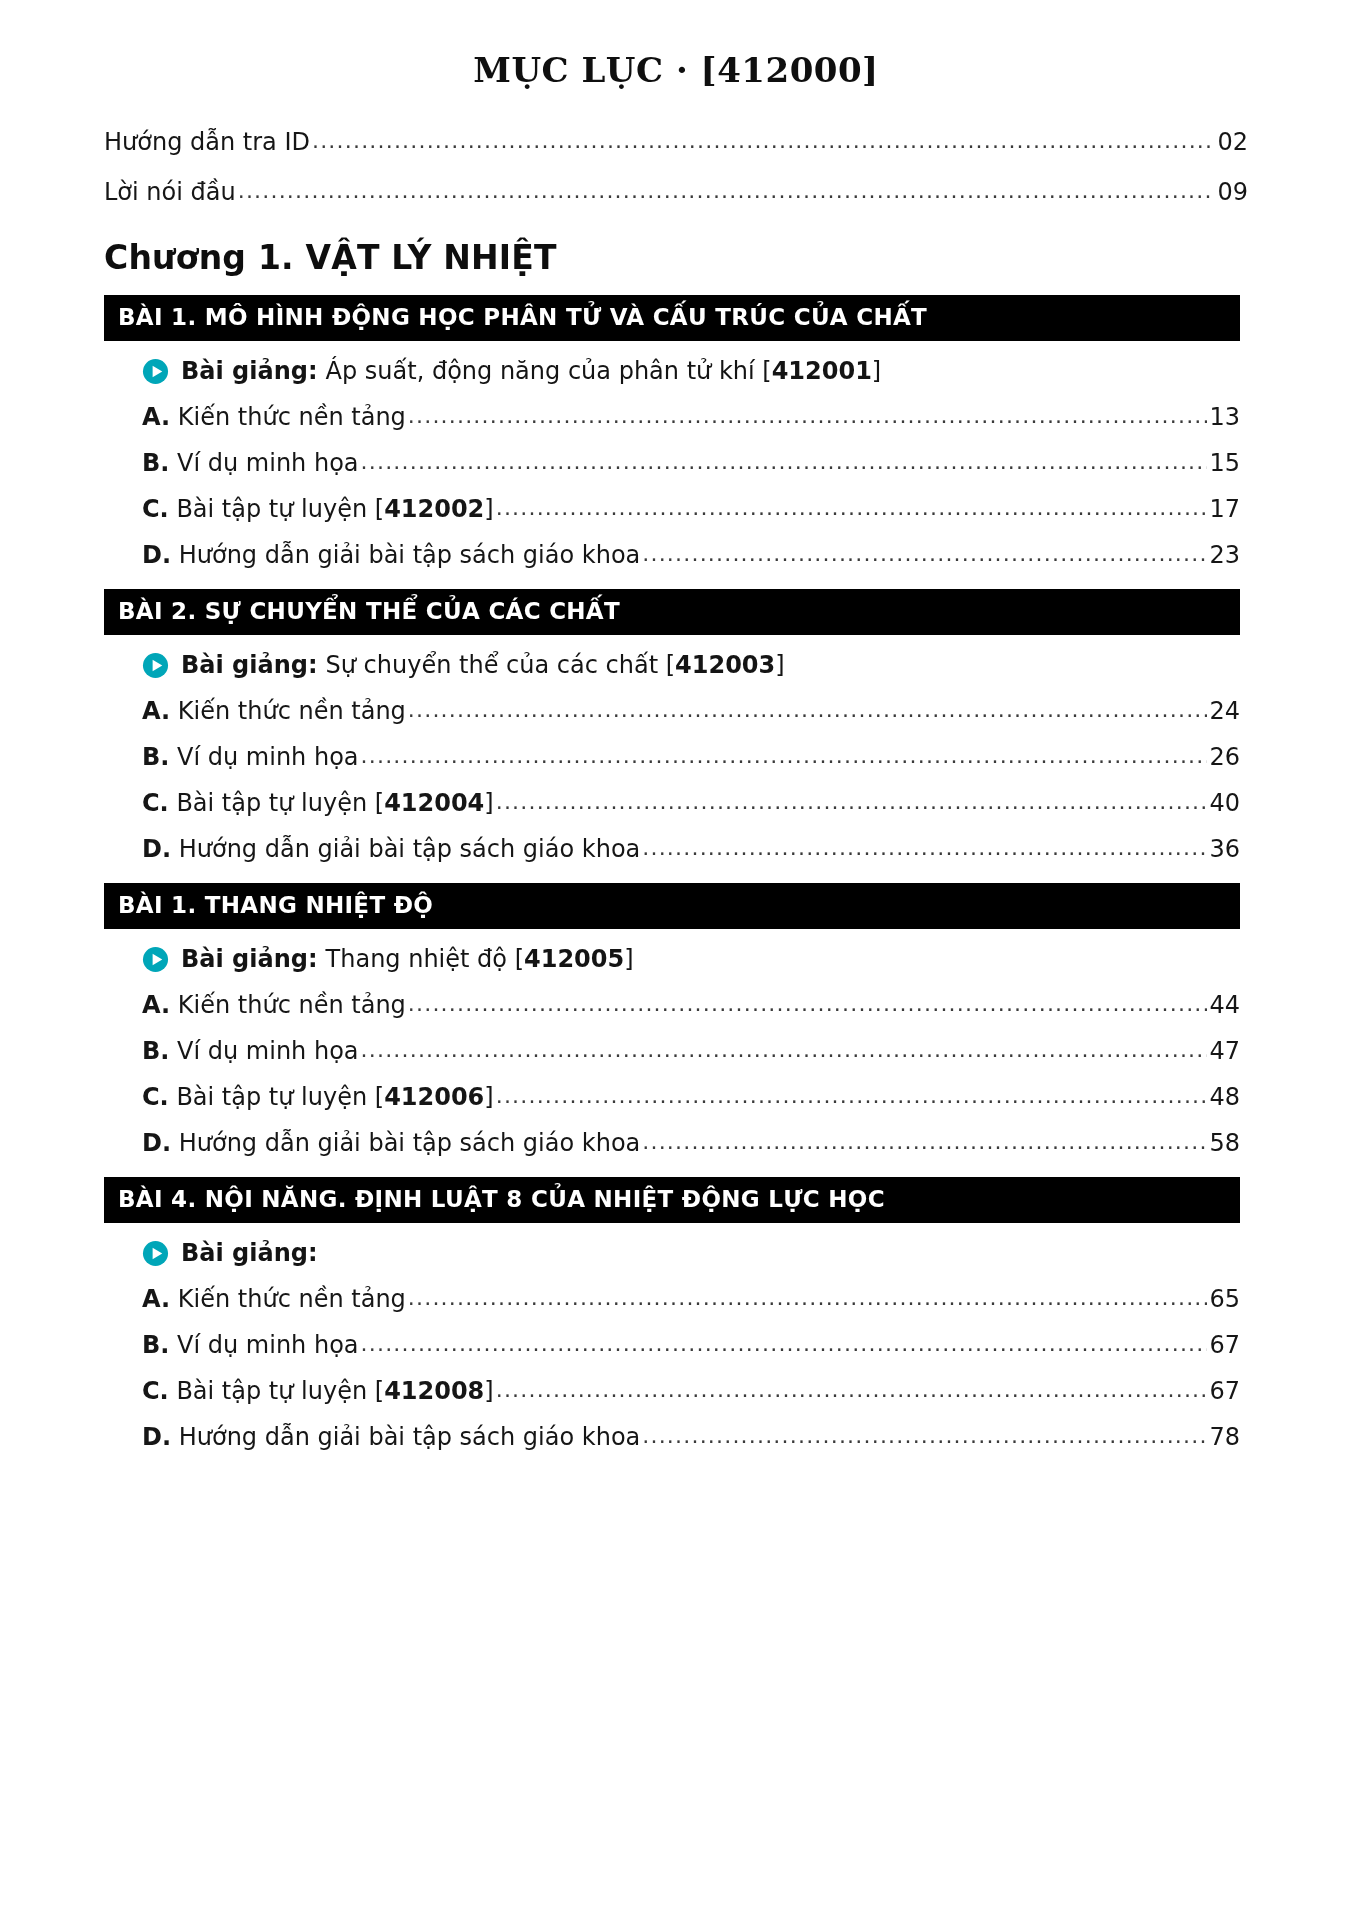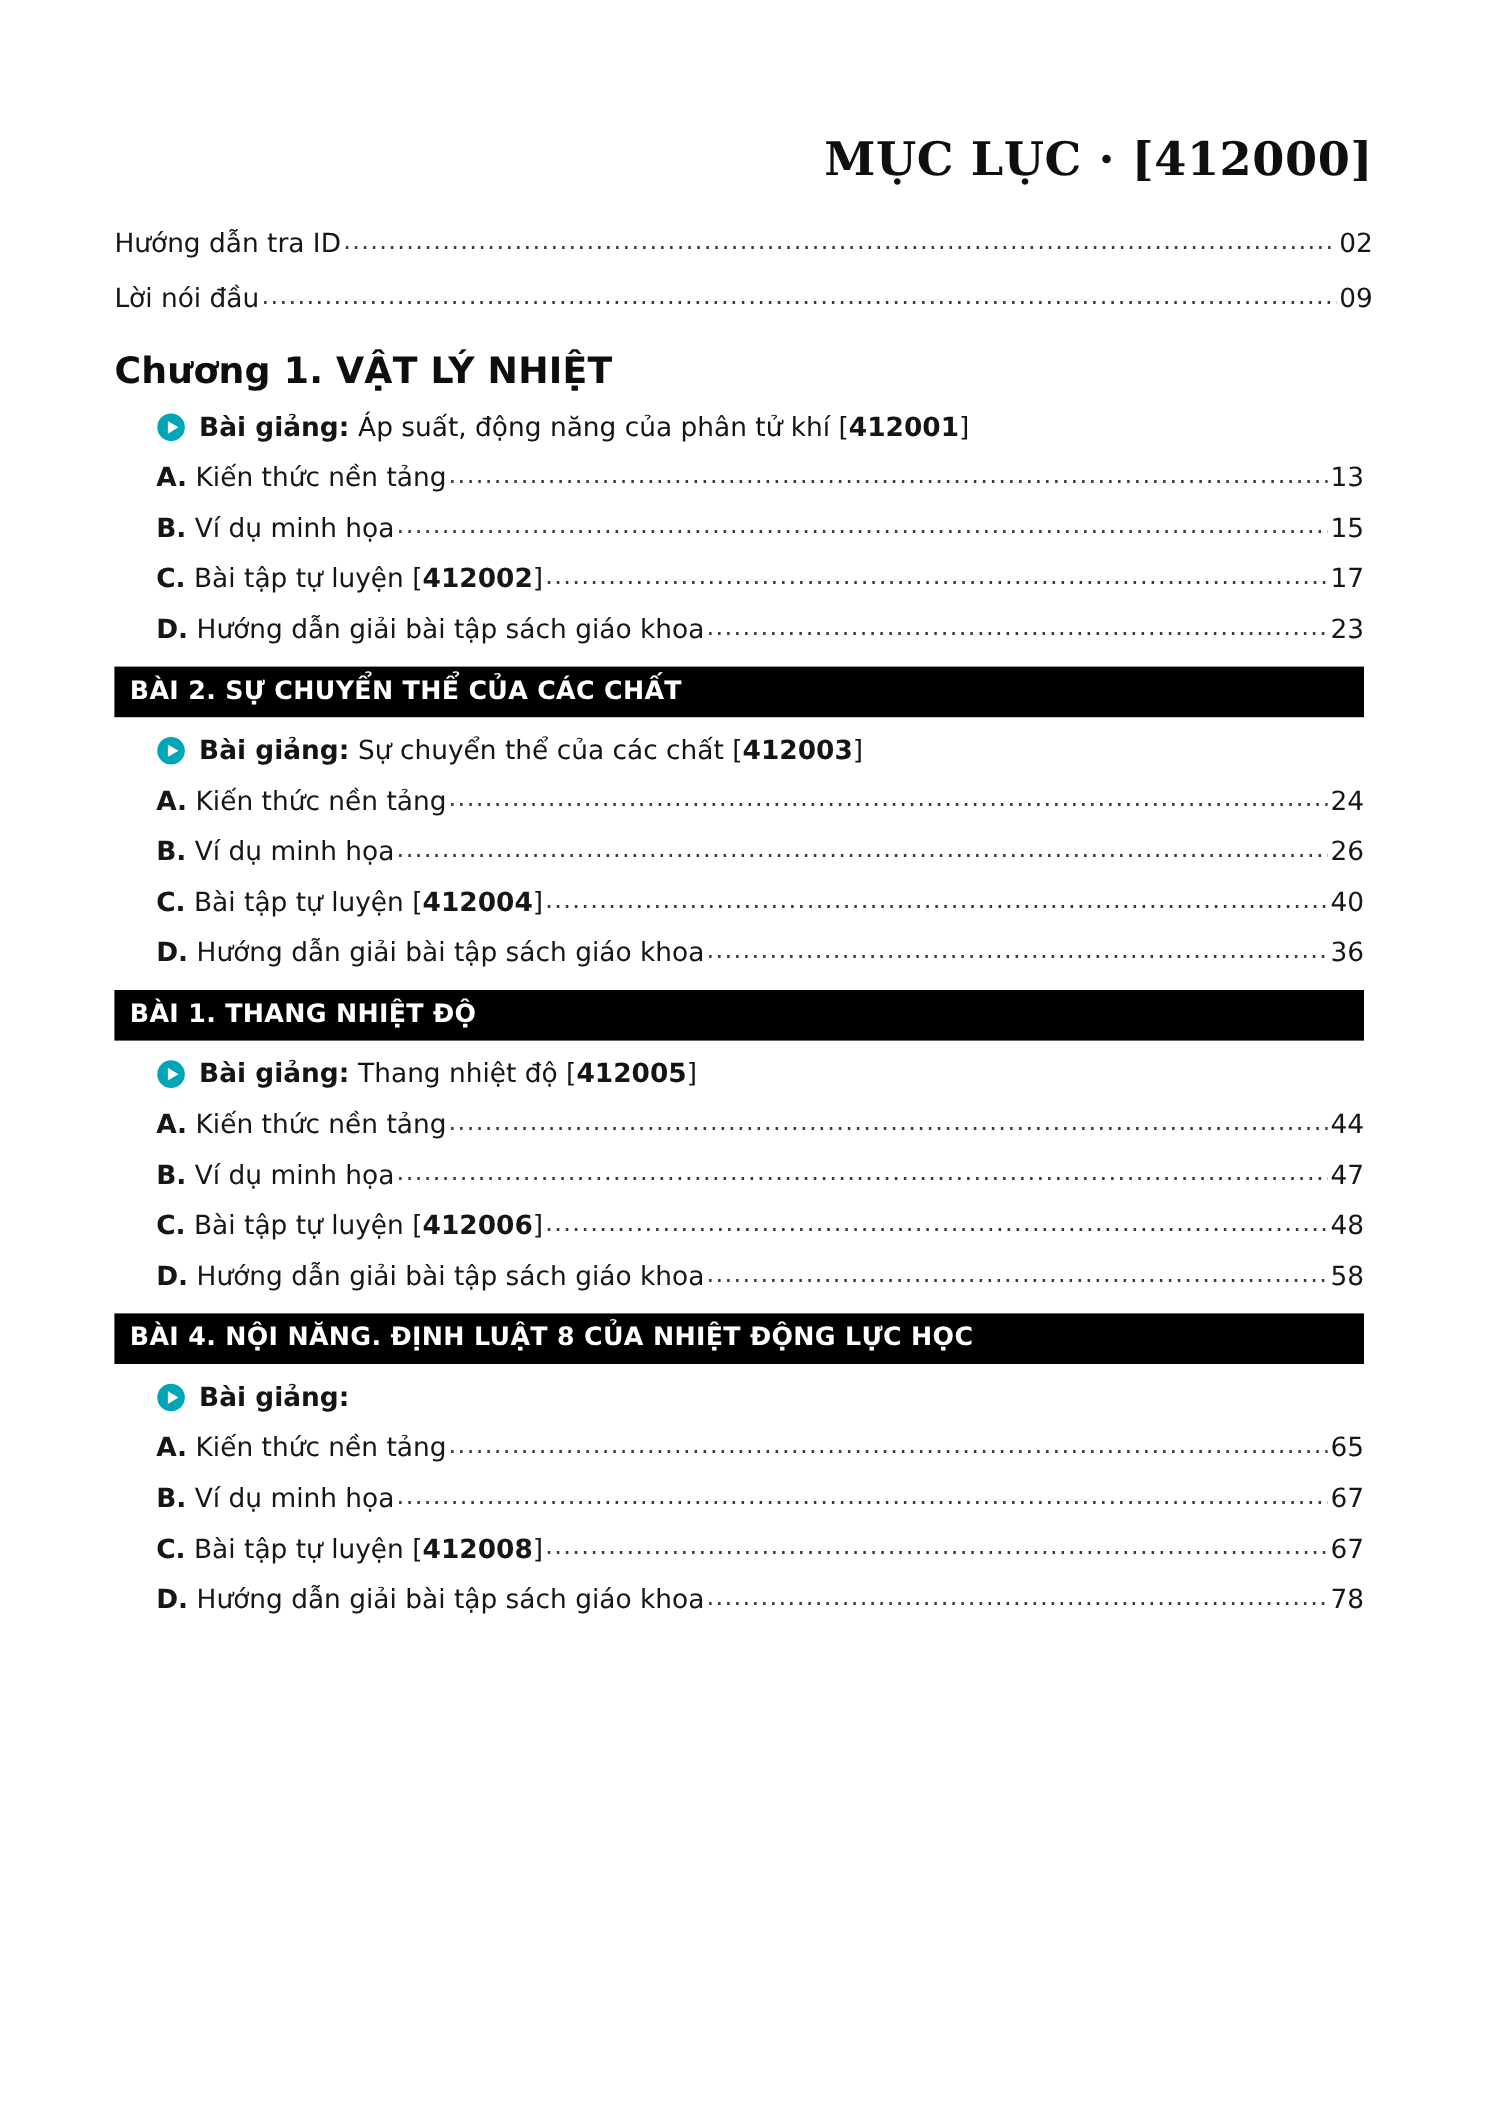--- a/index.html
+++ b/index.html
@@ -23,10 +23,10 @@
   }
   .doc-title {
     margin: 0;
-    padding-top: 120px;
-    text-align: right;
+    padding-top: 50px;
+    text-align: center;
     font-family: "DejaVu Serif", serif;
-    font-size: 42px;
+    font-size: 34px;
     font-weight: 700;
     letter-spacing: 0.5px;
     color: #0f0f0f;

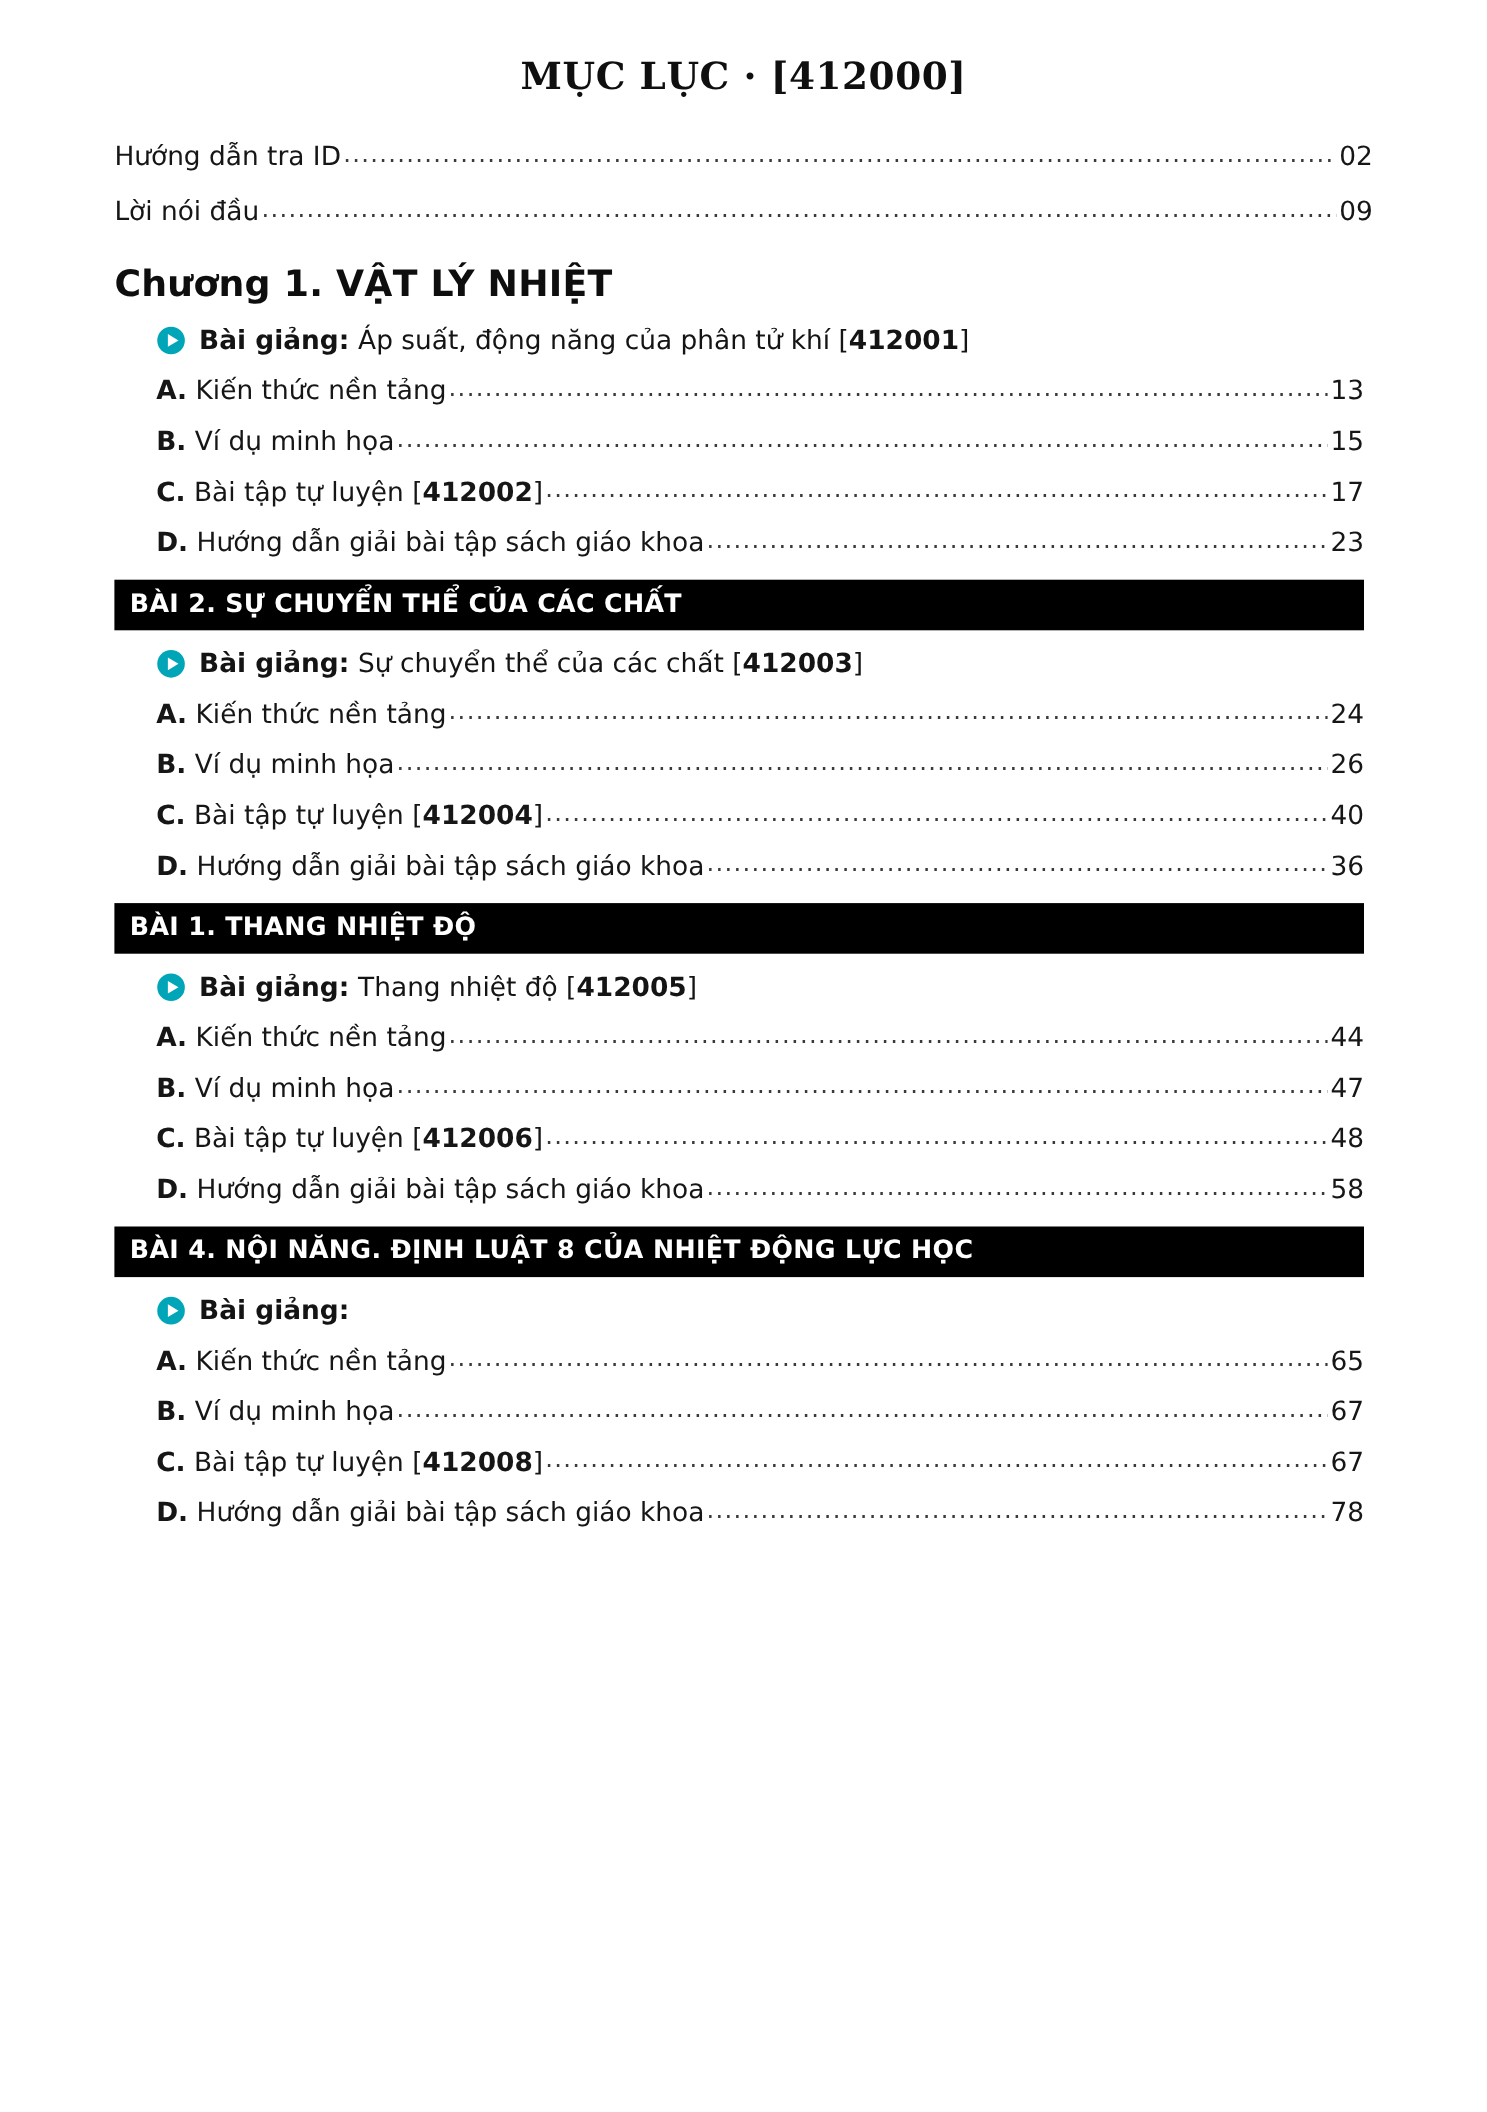--- a/index.html
+++ b/index.html
@@ -138,6 +138,7 @@
 
   <div id="lesson-list">
       <div class="group">
+        <div class="lesson-bar">BÀI 1. MÔ HÌNH ĐỘNG HỌC PHÂN TỬ VÀ CẤU TRÚC CỦA CHẤT</div>
         <div class="lecture-row">
           <span class="play-icon"><svg viewBox="0 0 28 28" width="27" height="27">
               <circle cx="14" cy="14" r="13" fill="#00a6b8"></circle>

